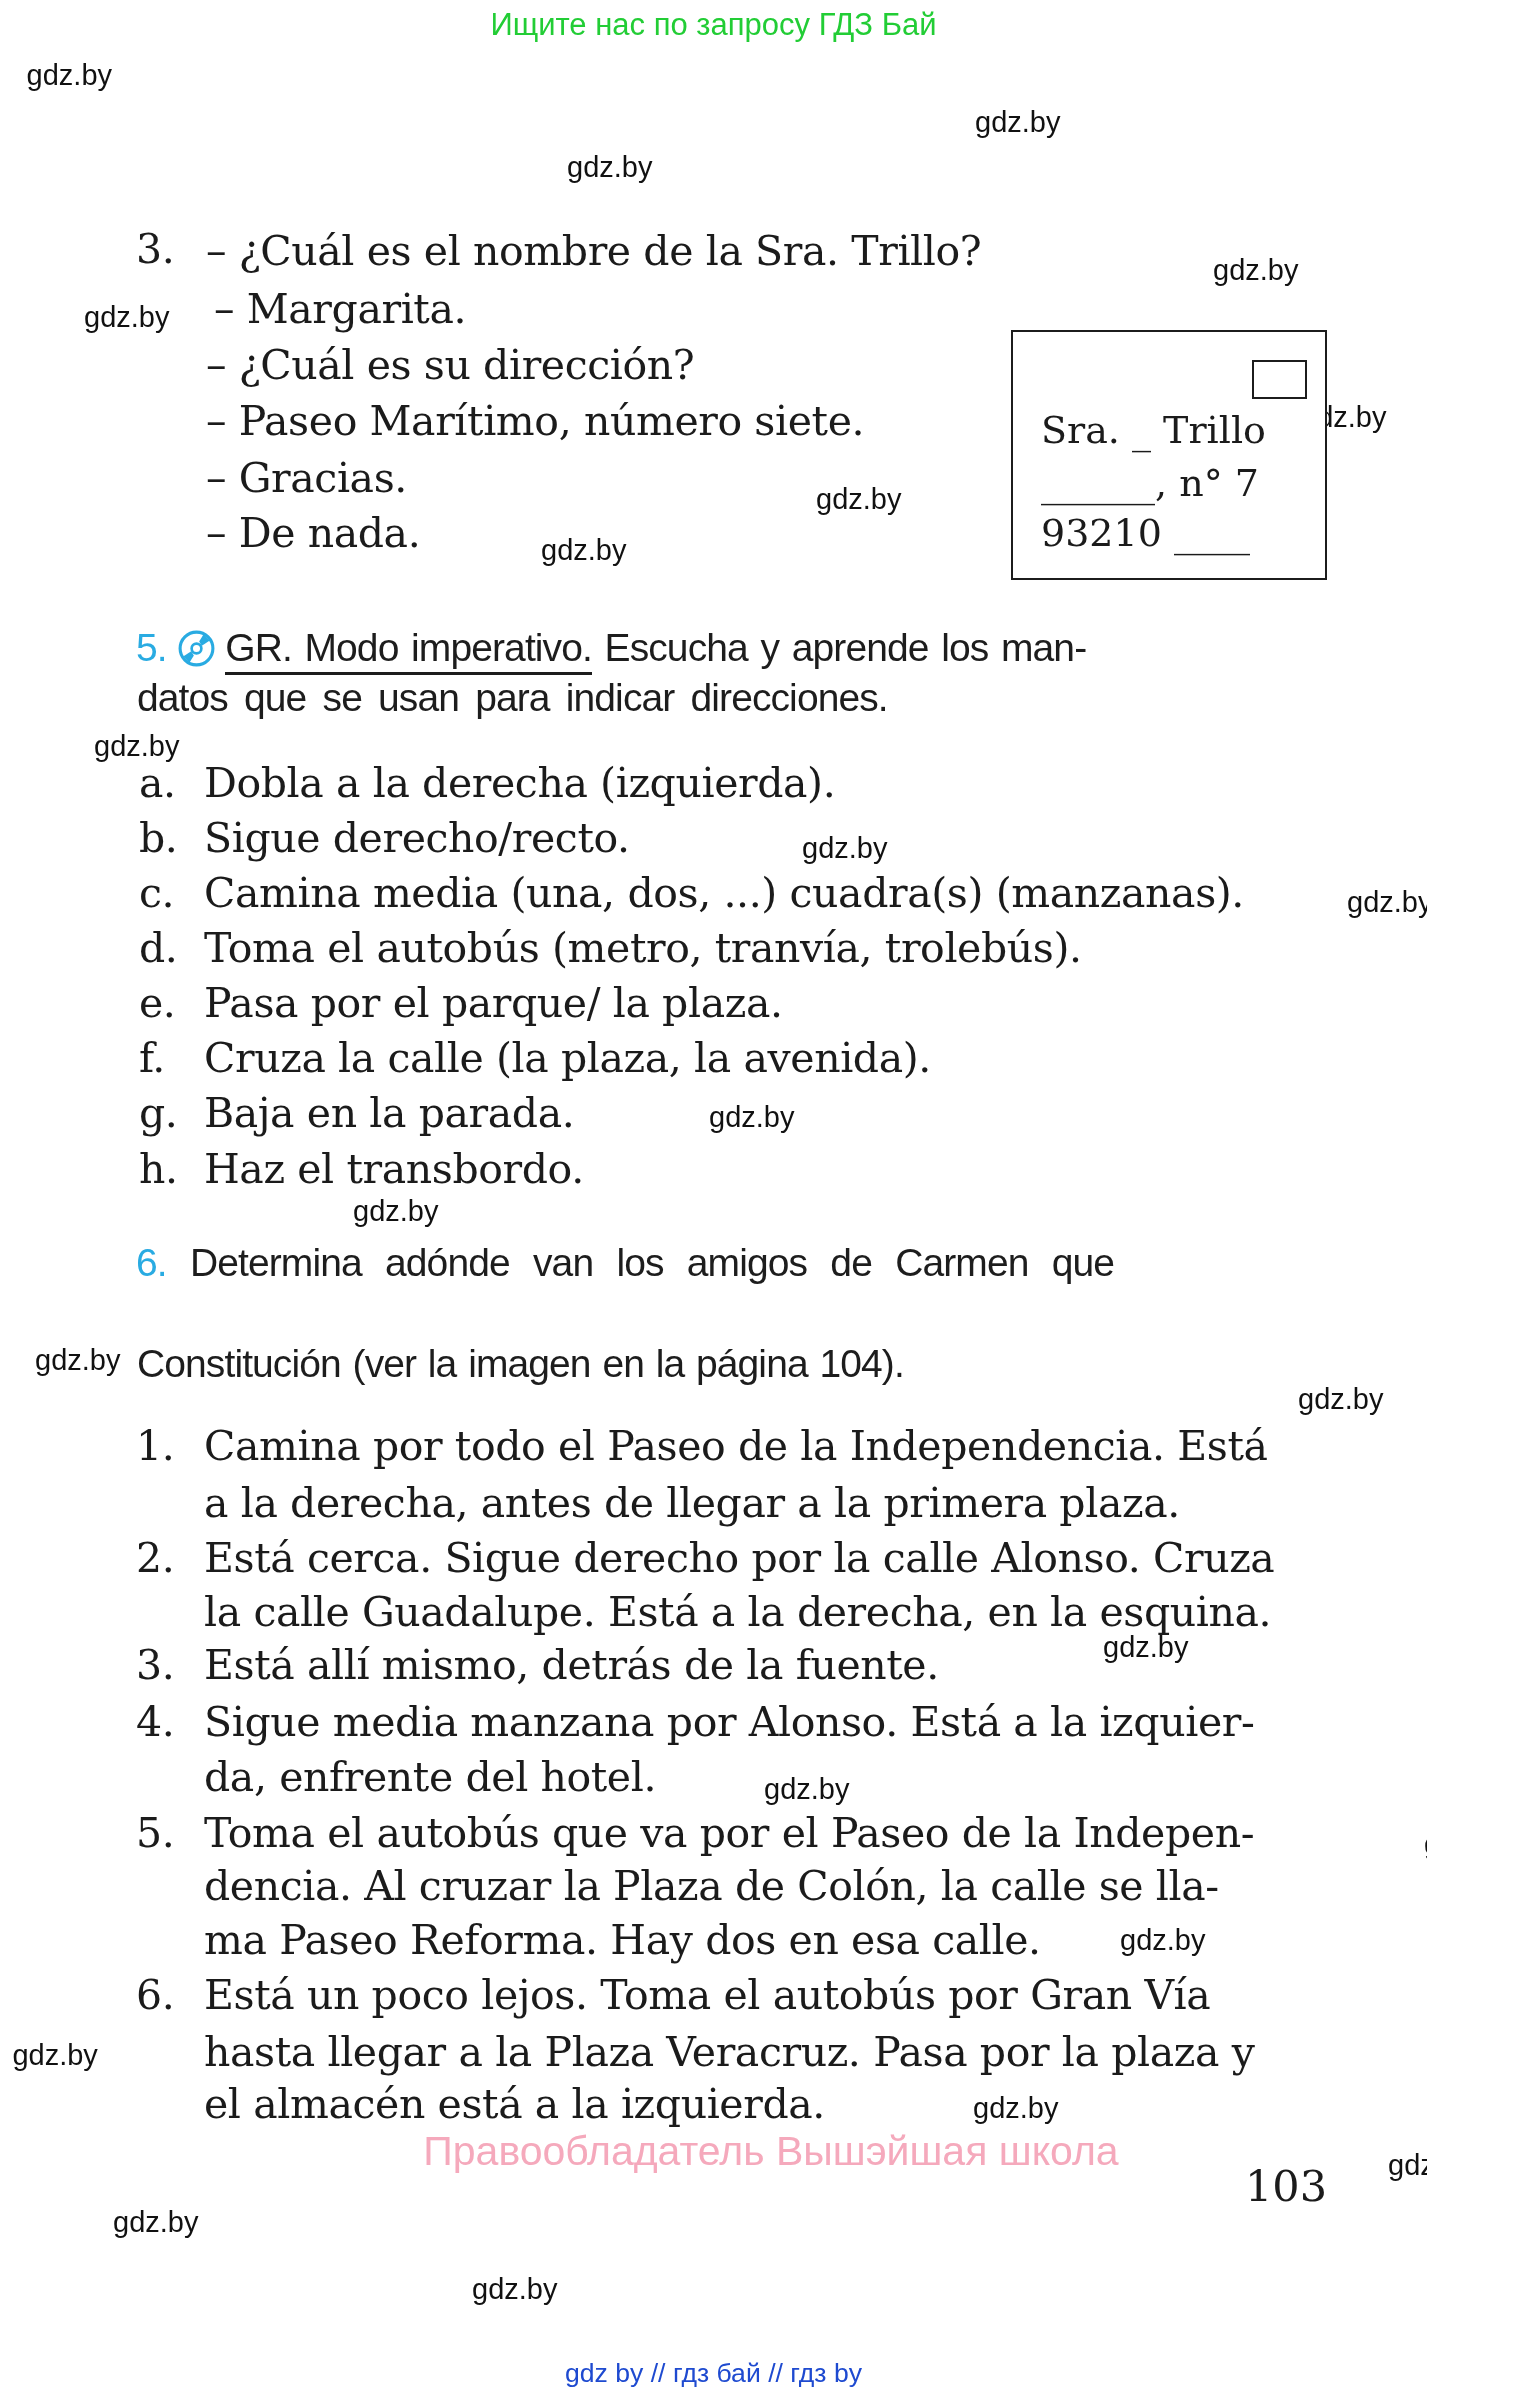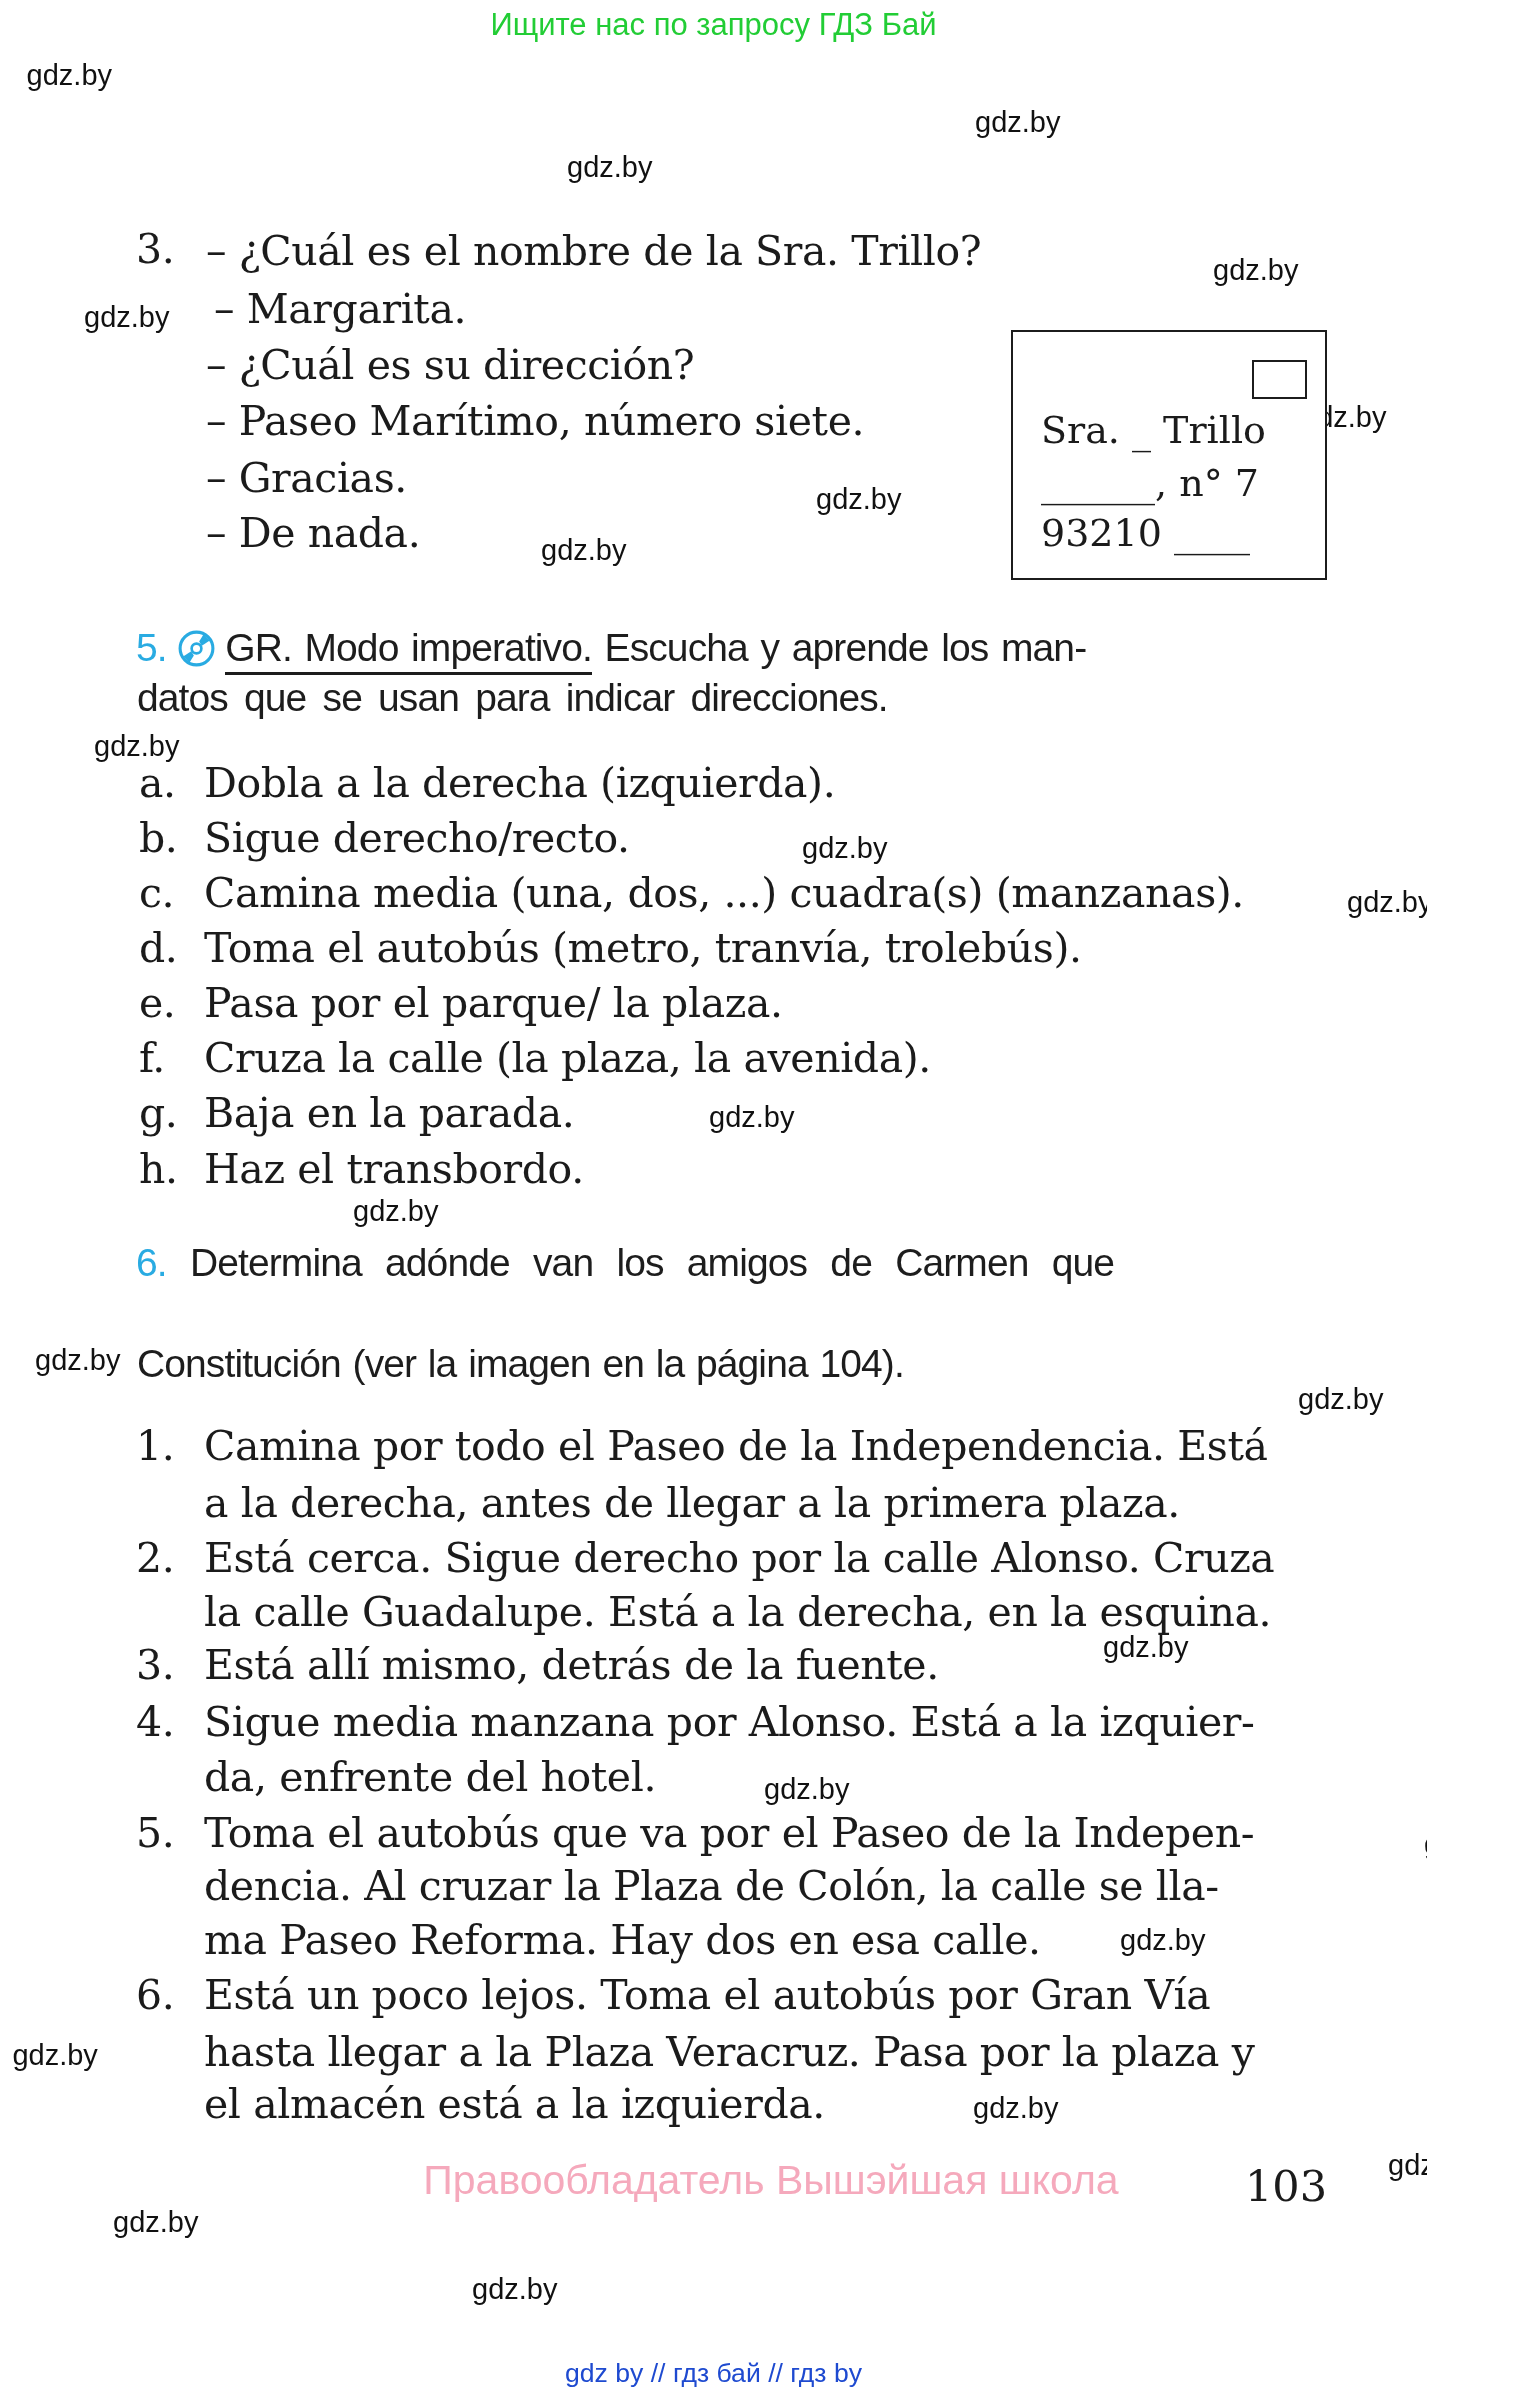--- a/index.html
+++ b/index.html
@@ -47,7 +47,7 @@
   .copyright{
     position:absolute;left:328px;top:2128px;width:886px;text-align:center;
     font-family:"Liberation Sans", sans-serif;
-    font-size:41px;color:#f5a9bc;white-space:nowrap;margin-top:29px;
+    font-size:41px;color:#f5a9bc;white-space:nowrap;
   }
   .pagenum{
     position:absolute;left:1245px;top:2161px;

